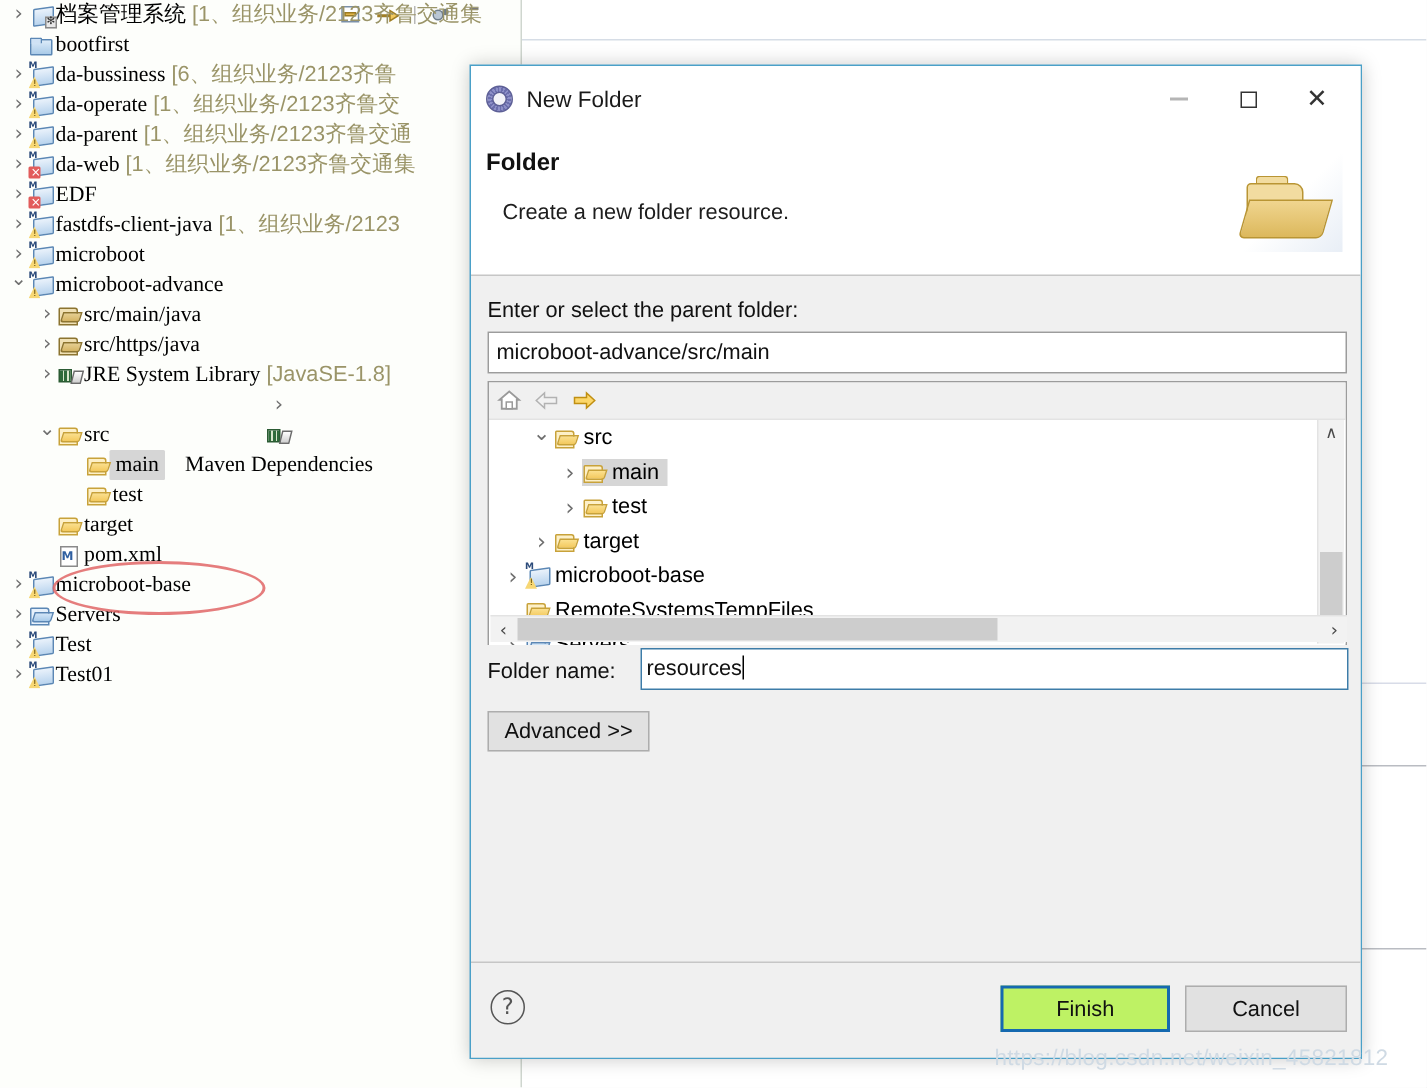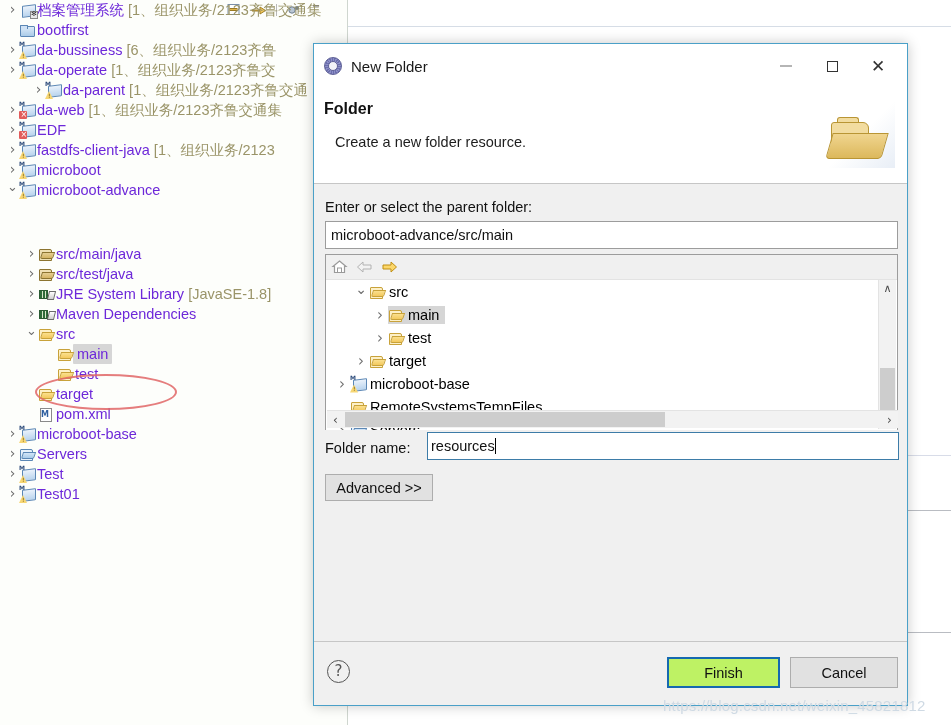--- a/index.html
+++ b/index.html
@@ -107,7 +107,7 @@
   .twist.open::before { content: "\2304"; position: relative; top: -3px; font-size: 13px; }
   .twist.closed::before { content: "\203A"; font-size: 14px; }
   .ticon { width: 18px; flex: 0 0 18px; position: relative; height: 16px; }
-  .tlabel { color: #6d28d9; }
+  .tlabel { color: #000000; font-family: Liberation Serif, serif; }
   .tdesc { color: #9a9468; }
 
   

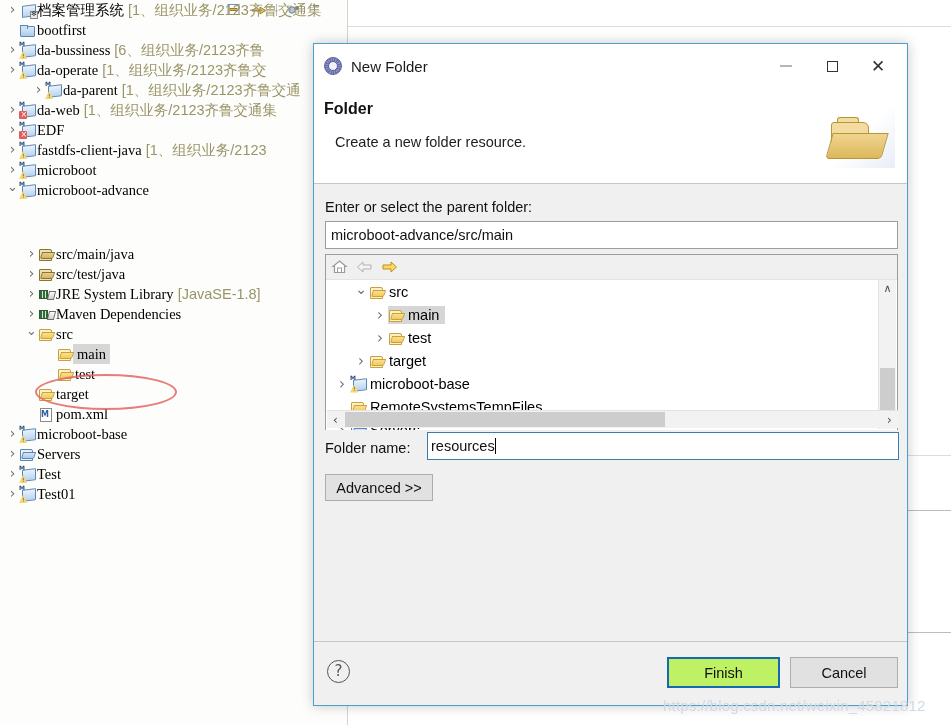--- a/index.html
+++ b/index.html
@@ -705,7 +705,7 @@
         </span>
         <span><span class="tlabel">da-operate</span><span class="tdesc"> [1、组织业务/2123齐鲁交</span></span>
       </div>
-      <div class="trow" style="padding-left: 6px; margin-left: 26px;">
+      <div class="trow" style="padding-left: 6px;">
         <span class="twist closed"></span>
         <span class="ticon">
           <span class="ic-proj"></span>

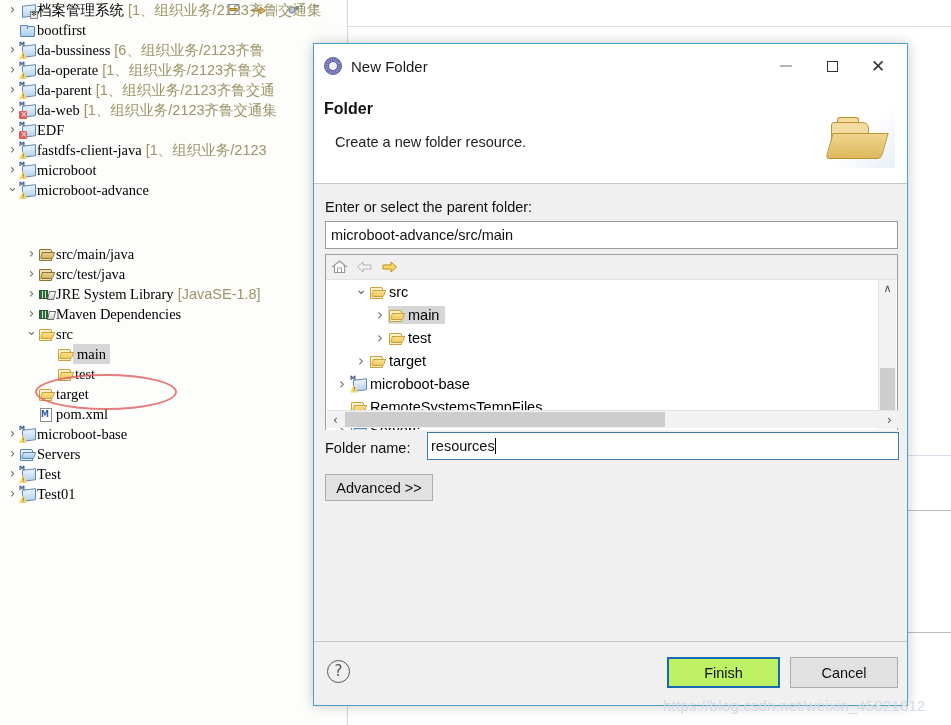--- a/index.html
+++ b/index.html
@@ -759,7 +759,7 @@
         </span>
         <span><span class="tlabel">microboot-advance</span></span>
       </div>
-      <div class="trow" style="padding-left: 25px; margin-top: 44px;">
+      <div class="trow" style="padding-left: 25px;">
         <span class="twist closed"></span>
         <span class="ticon">
           <span class="ic-srcfolder"></span>

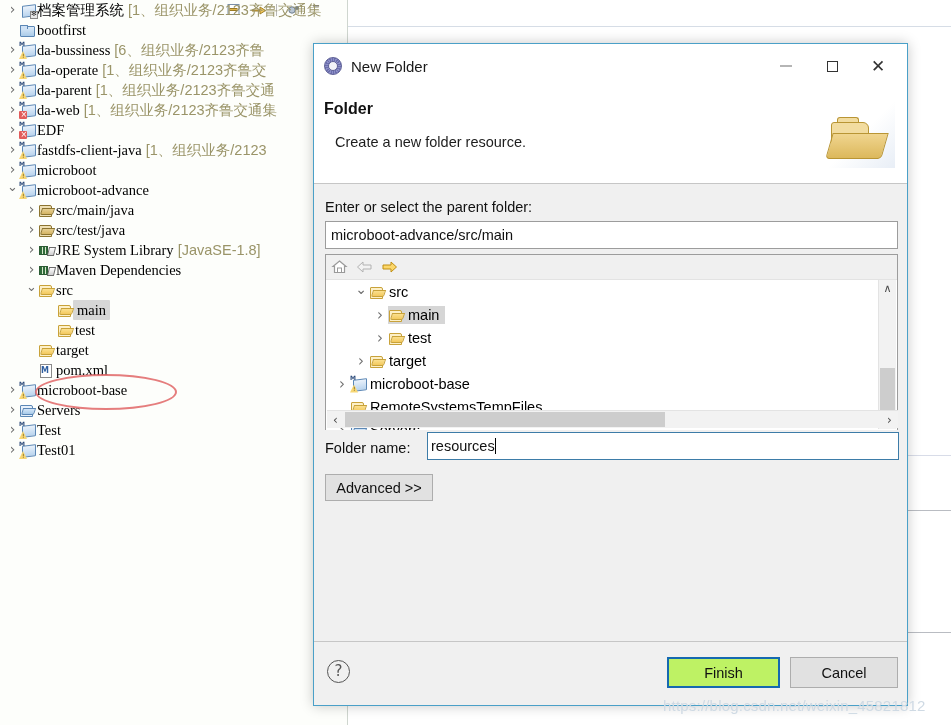--- a/index.html
+++ b/index.html
@@ -771,7 +771,7 @@
         <span class="ticon">
           <span class="ic-srcfolder"></span>
         </span>
-        <span><span class="tlabel">src/test/java</span></span>
+        <span><span class="tlabel">src/https/java</span></span>
       </div>
       <div class="trow" style="padding-left: 25px;">
         <span class="twist closed"></span>

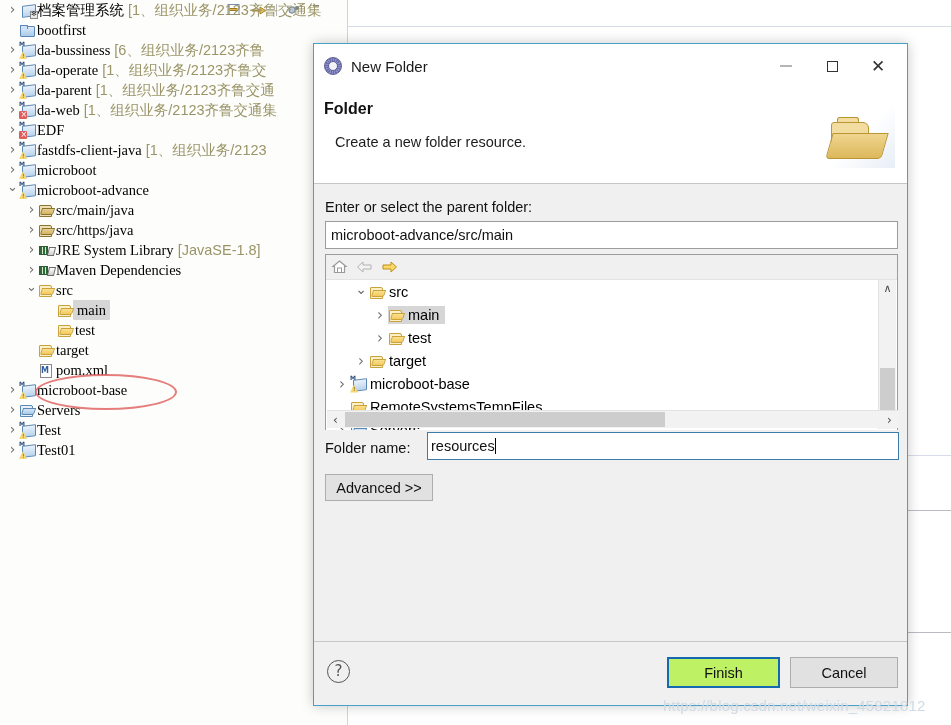--- a/index.html
+++ b/index.html
@@ -780,7 +780,7 @@
         </span>
         <span><span class="tlabel">JRE System Library</span><span class="tdesc"> [JavaSE-1.8]</span></span>
       </div>
-      <div class="trow" style="padding-left: 25px;">
+      <div class="trow" style="padding-left: 25px; flex-direction: column;">
         <span class="twist closed"></span>
         <span class="ticon">
           <span class="ic-lib"></span>

